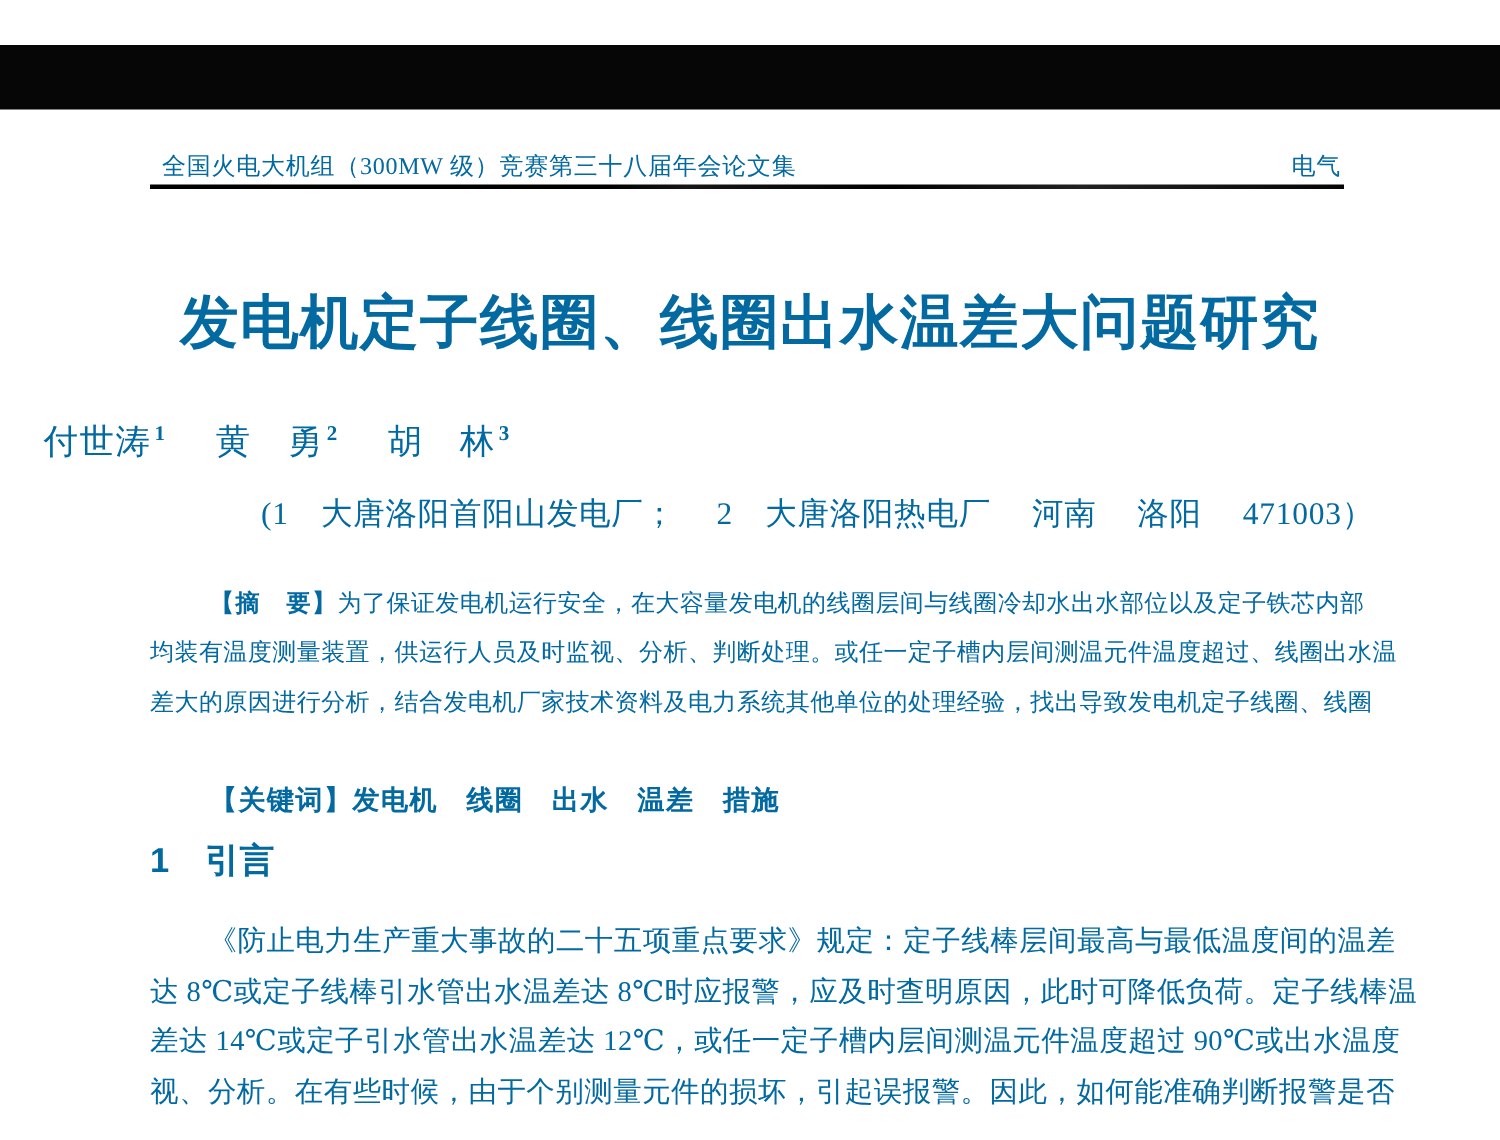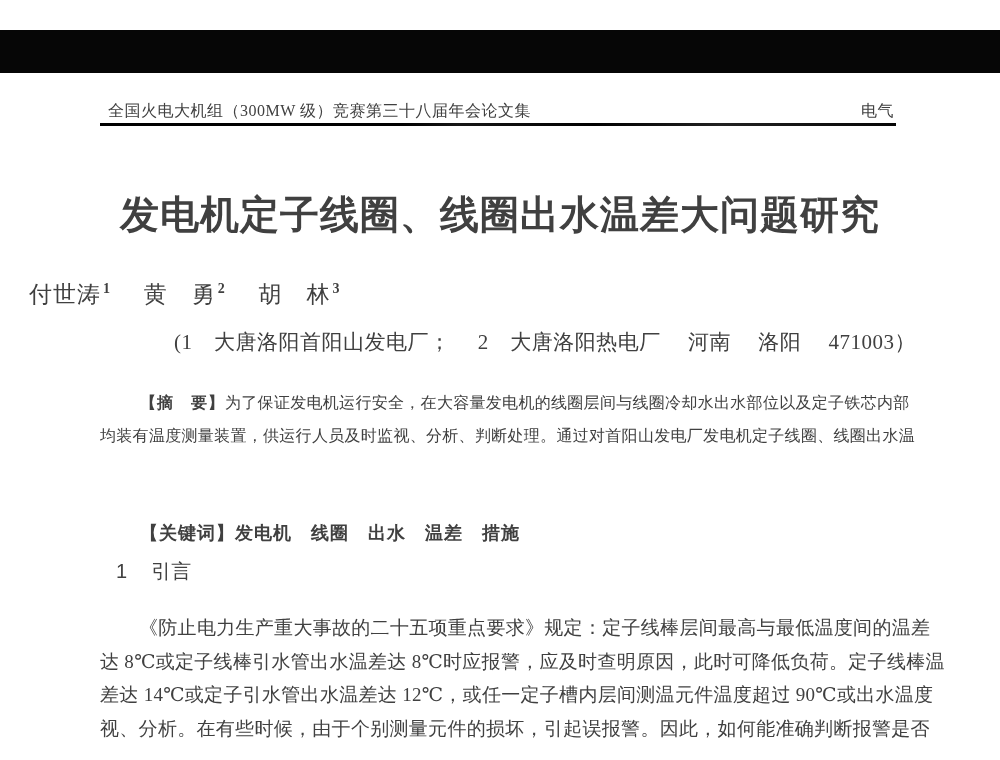--- a/index.html
+++ b/index.html
@@ -5,7 +5,7 @@
   html,body{margin:0;padding:0;background:#fff;}
   .page{
     position:relative;width:1000px;height:760px;overflow:hidden;
-    background:#ffffff;color:#404040;
+    background:#ffffff;color:#0369a1;
     font-family:"Liberation Serif","DejaVu Serif",serif;
   }
   .scan-bar{

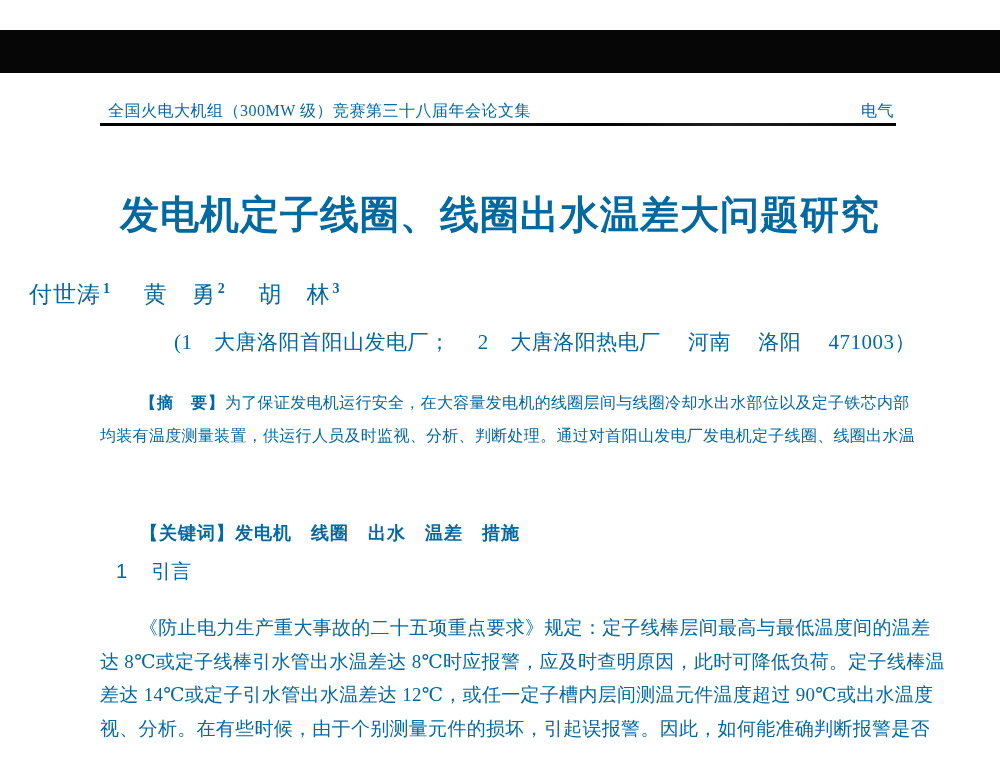--- a/index.html
+++ b/index.html
@@ -87,7 +87,7 @@
 
   <div class="abstract">
     <div class="abstract-line-first"><span class="bold-label">【摘　要】</span><span>为了保证发电机运行安全，在大容量发电机的线圈层间与线圈冷却水出水部位以及定子铁芯内部</span></div>
-    <div>均装有温度测量装置，供运行人员及时监视、分析、判断处理。通过对首阳山发电厂发电机定子线圈、线圈出水温</div>
+    <div>均装有温度测量装置，供运行人员及时监视、分析、判断处理。或任一定子槽内层间测温元件温度超过、线圈出水温</div>
   </div>
 
   <div class="keywords">

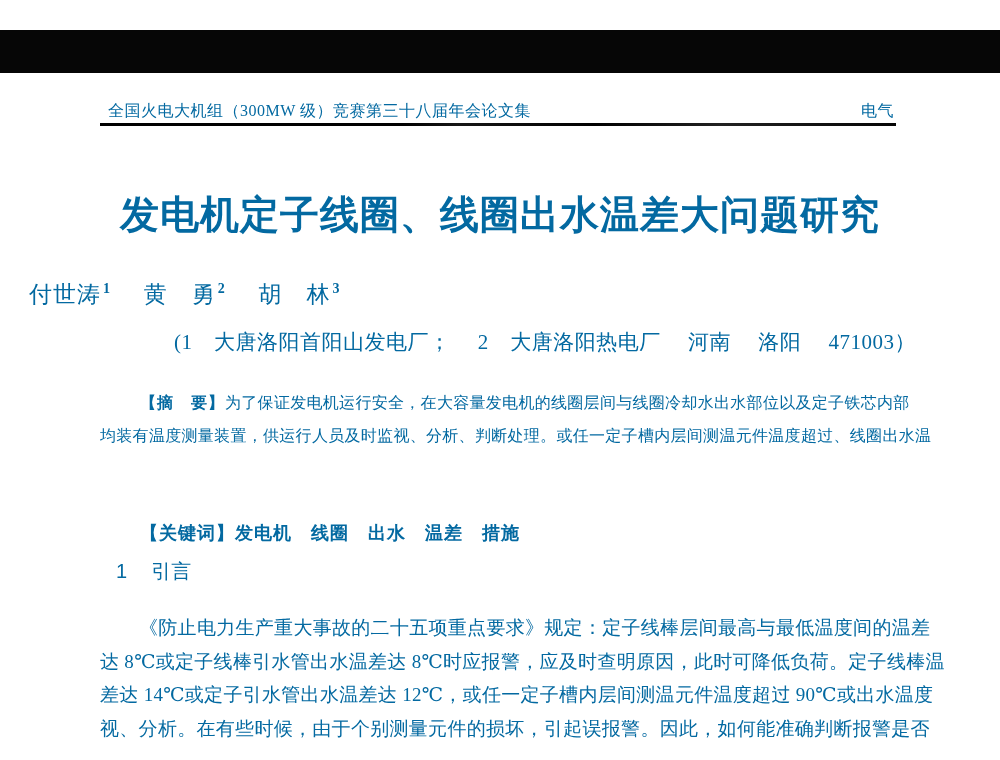--- a/index.html
+++ b/index.html
@@ -88,6 +88,7 @@
   <div class="abstract">
     <div class="abstract-line-first"><span class="bold-label">【摘　要】</span><span>为了保证发电机运行安全，在大容量发电机的线圈层间与线圈冷却水出水部位以及定子铁芯内部</span></div>
     <div>均装有温度测量装置，供运行人员及时监视、分析、判断处理。或任一定子槽内层间测温元件温度超过、线圈出水温</div>
+    <div>差大的原因进行分析，结合发电机厂家技术资料及电力系统其他单位的处理经验，找出导致发电机定子线圈、线圈</div>
   </div>
 
   <div class="keywords">

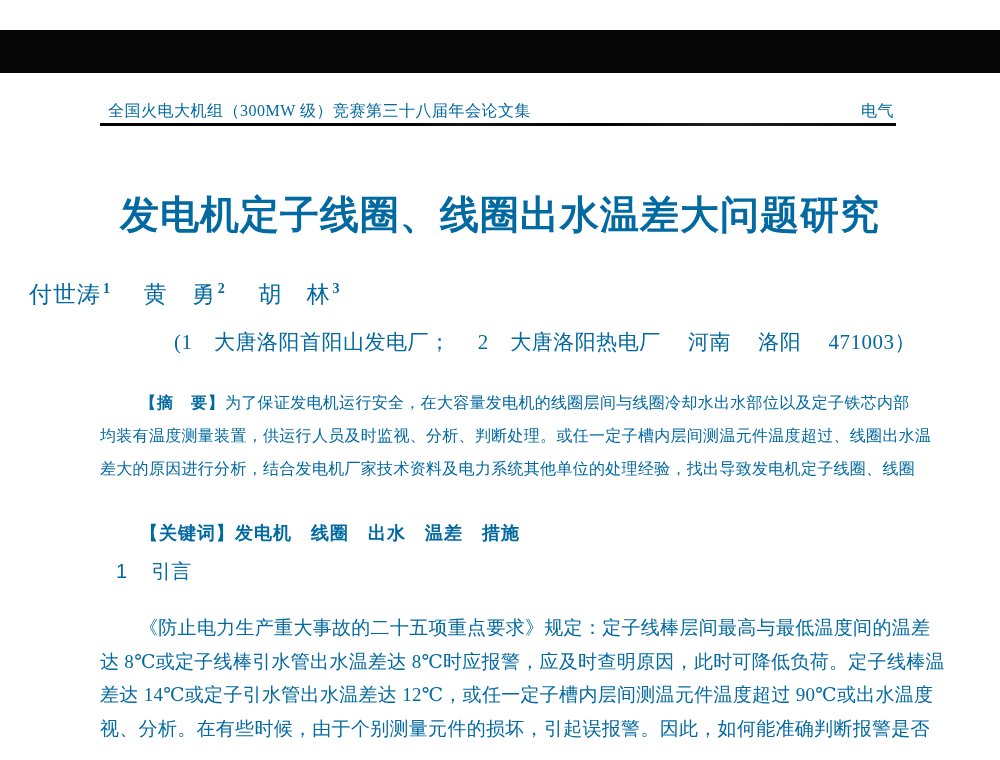--- a/index.html
+++ b/index.html
@@ -51,9 +51,9 @@
     font-weight:700;font-size:18px;letter-spacing:1px;white-space:nowrap;
   }
   .section-heading{
-    position:absolute;top:558px;left:116px;
+    position:absolute;top:558px;left:100px;
     font-family:"Liberation Sans","DejaVu Sans",sans-serif;
-    font-weight:400;font-size:20px;
+    font-weight:700;font-size:23px;
   }
   .section-number{margin-right:24px;}
   .body-paragraph{

